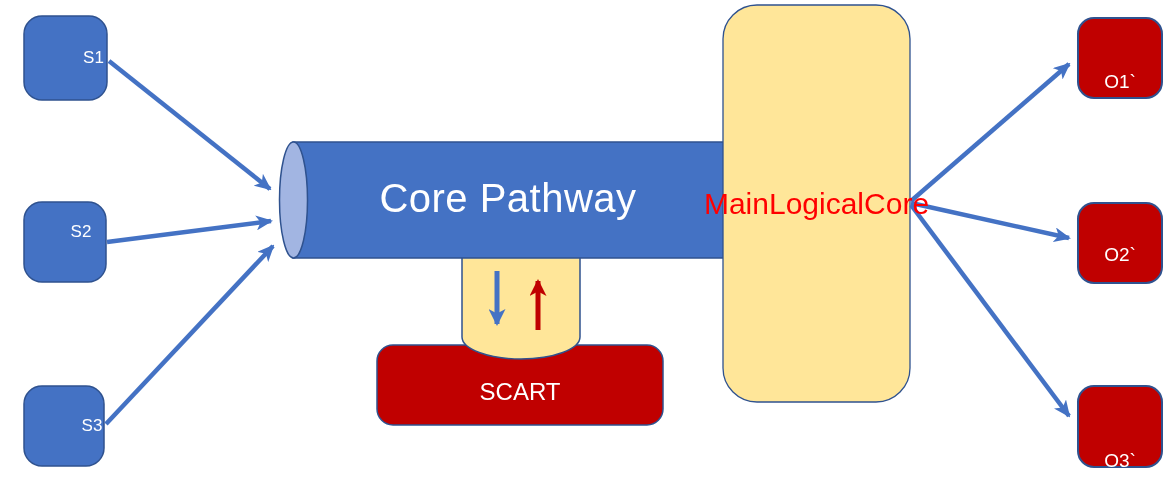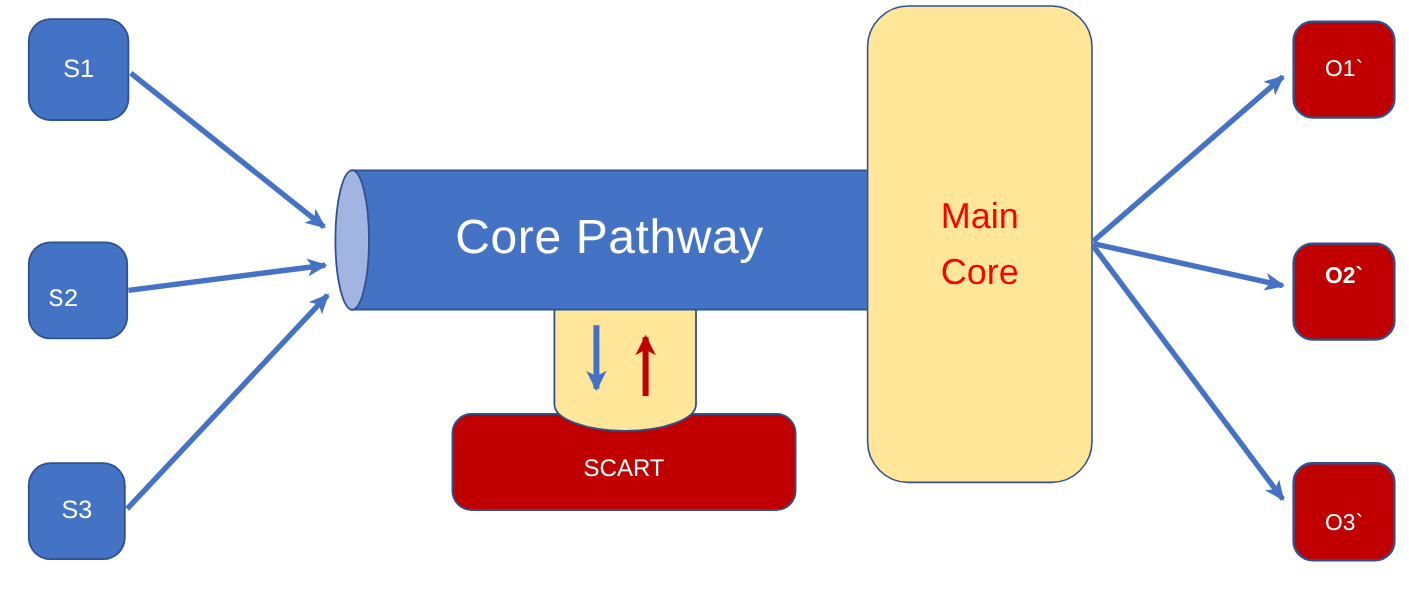--- a/index.html
+++ b/index.html
@@ -29,7 +29,7 @@
     pointer-events: none;
     white-space: nowrap;
   }
-  .lbl-input  { font-size: 21px; }
+  .lbl-input  { font-size: 17px; padding-left: 28px; }
   .lbl-output { font-size: 19px; }
   .lbl-core   { font-size: 40px; letter-spacing: 0.5px; }
   .lbl-scart  { font-size: 20px; }

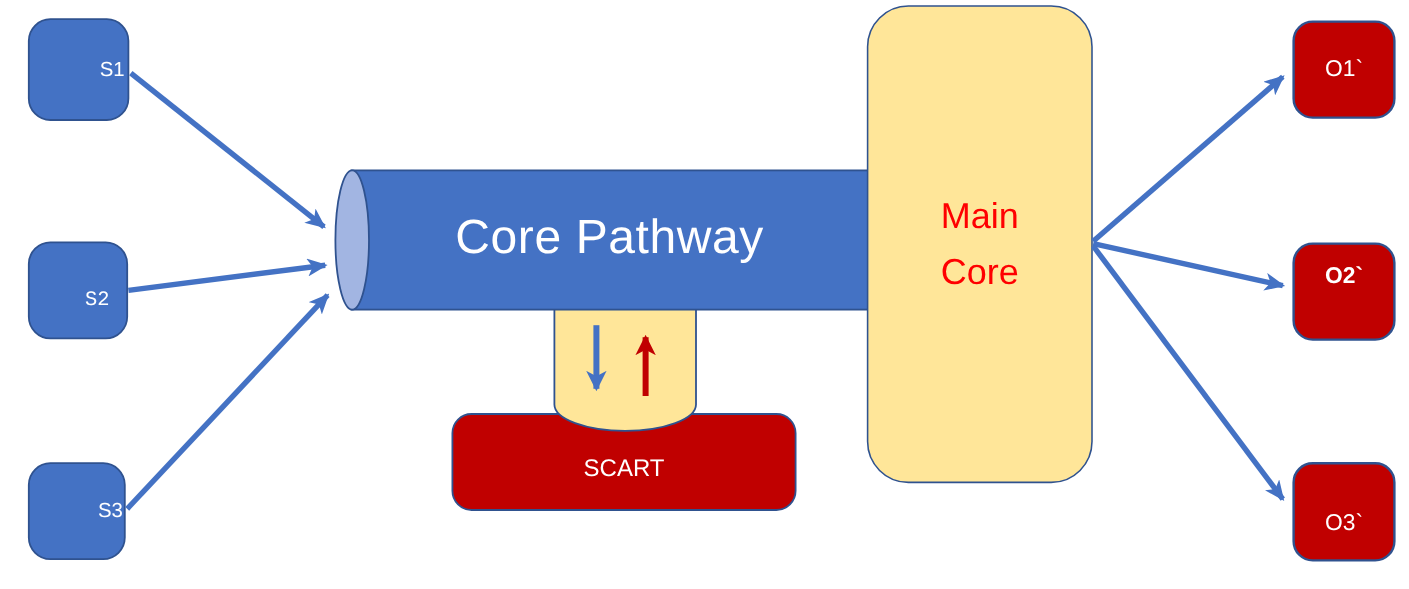--- a/index.html
+++ b/index.html
@@ -30,7 +30,7 @@
     white-space: nowrap;
   }
   .lbl-input  { font-size: 17px; padding-left: 28px; }
-  .lbl-output { font-size: 19px; }
+  .lbl-output { font-size: 19px; margin-top: 24px; }
   .lbl-core   { font-size: 40px; letter-spacing: 0.5px; }
   .lbl-scart  { font-size: 20px; }
   .lbl-panel {

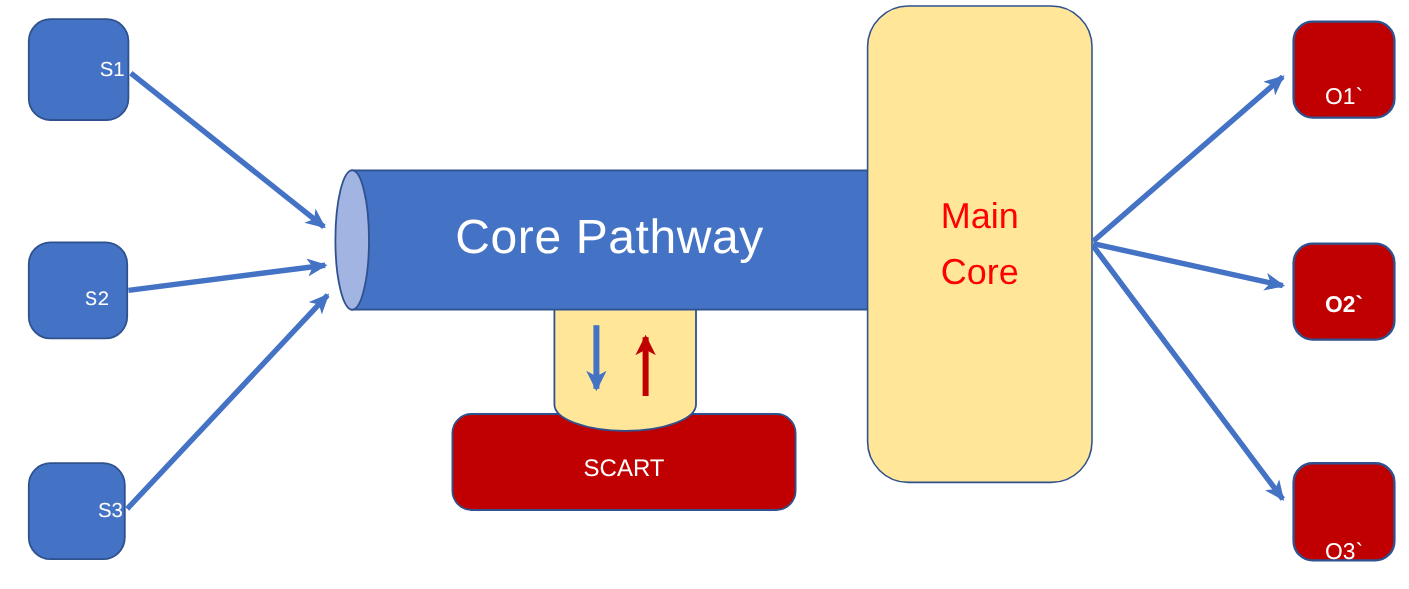--- a/index.html
+++ b/index.html
@@ -34,7 +34,6 @@
   .lbl-core   { font-size: 40px; letter-spacing: 0.5px; }
   .lbl-scart  { font-size: 20px; }
   .lbl-panel {
-    flex-direction: column;
     color: #FF0000;
     font-size: 30px;
     line-height: 47px;

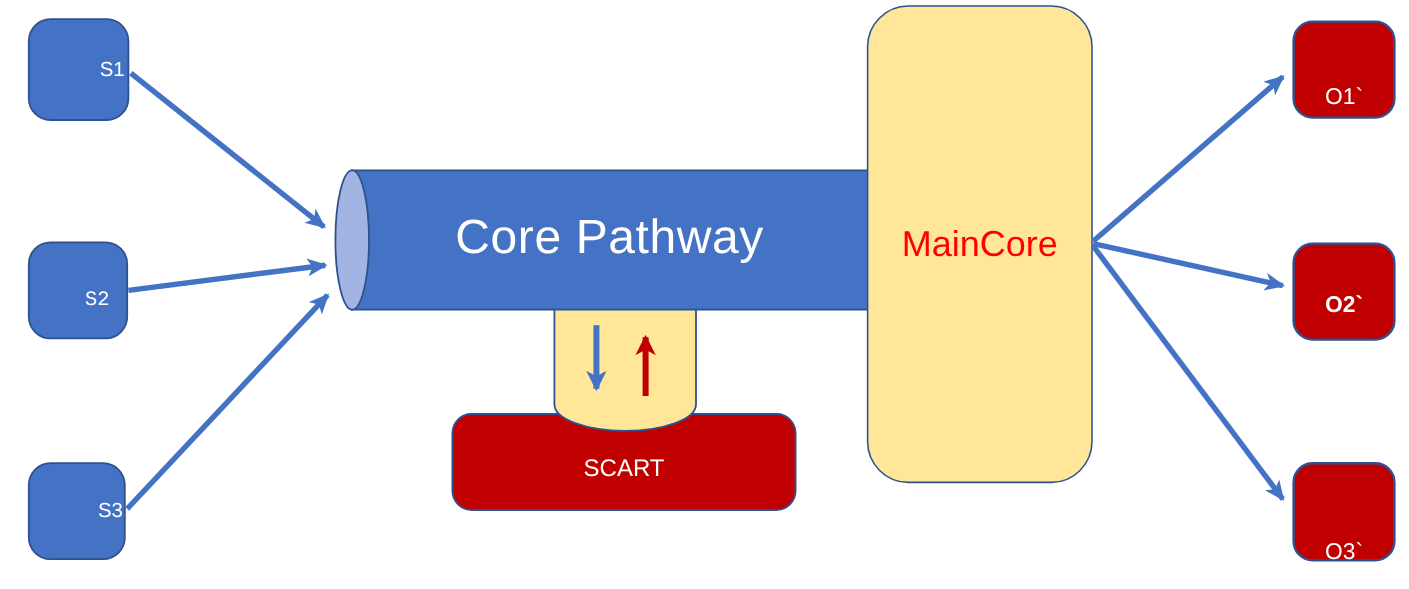--- a/index.html
+++ b/index.html
@@ -95,6 +95,7 @@
 
   <div class="lbl lbl-panel" style="left:723px; top:5px; width:187px; height:397px;">
     <span>Main</span>
+    <span>Logical</span>
     <span>Core</span>
   </div>
 

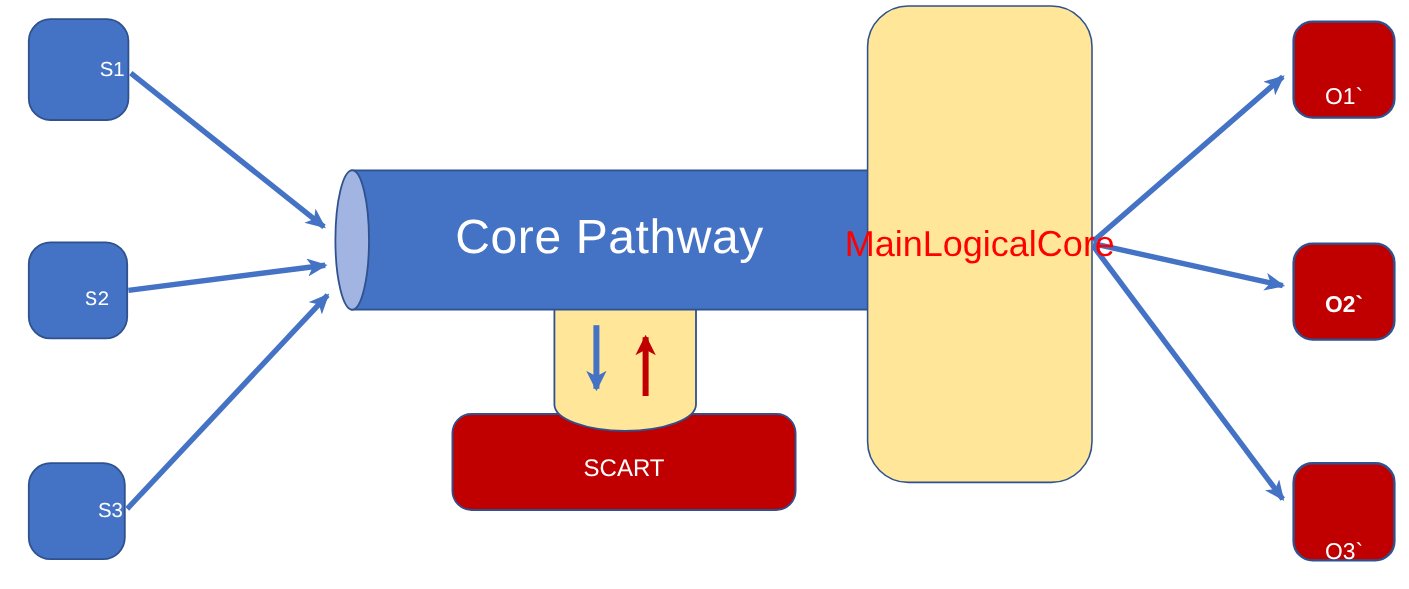--- a/index.html
+++ b/index.html
@@ -88,7 +88,7 @@
   </svg>
 
   <div class="lbl lbl-input" style="left:24px; top:16px; width:83px; height:84px;">S1</div>
-  <div class="lbl lbl-input" style="left:24px; top:210px; width:58px; height:80px;font-family:Liberation Mono, monospace;">S2</div>
+  <div class="lbl lbl-input" style="left:24px; top:192px; width:58px; height:80px;">S2</div>
   <div class="lbl lbl-input" style="left:24px; top:386px; width:80px; height:80px;">S3</div>
 
   <div class="lbl lbl-core" style="left:293px; top:142px; width:430px; height:112px;">Core Pathway</div>

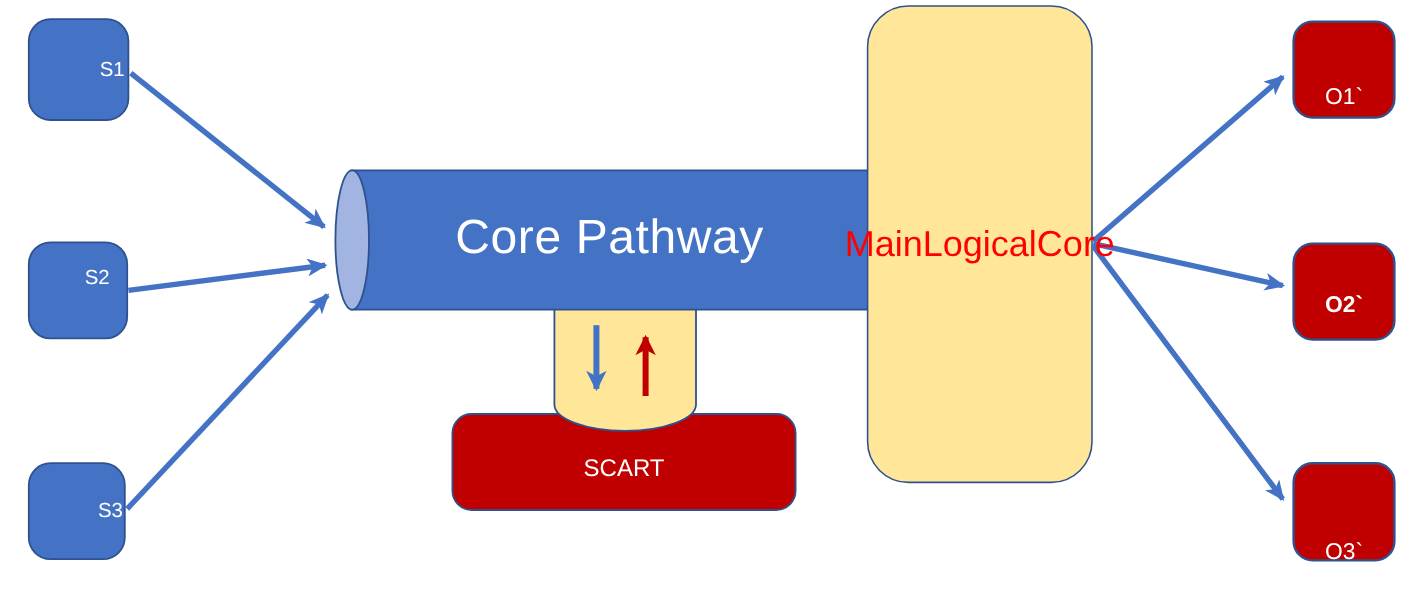--- a/index.html
+++ b/index.html
@@ -102,7 +102,7 @@
   <div class="lbl lbl-scart" style="left:377px; top:358px; width:286px; height:67px;">SCART</div>
 
   <div class="lbl lbl-output" style="left:1078px; top:18px; width:84px; height:80px;">O1`</div>
-  <div class="lbl lbl-output" style="left:1078px; top:203px; width:84px; height:56px;font-weight:bold;">O2`</div>
+  <div class="lbl lbl-output" style="left:1078px; top:203px; width:84px; height:56px;">O2`</div>
   <div class="lbl lbl-output" style="left:1078px; top:386px; width:84px; height:101px;">O3`</div>
 
 </div>

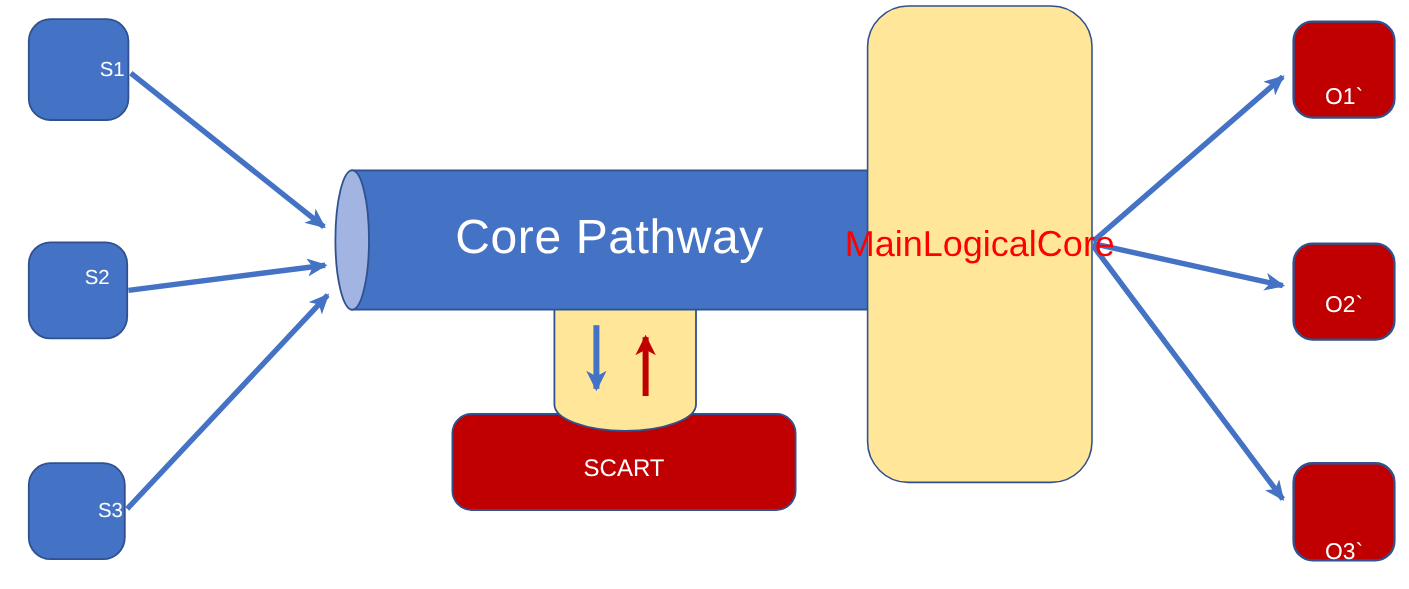--- a/index.html
+++ b/index.html
@@ -32,7 +32,7 @@
   .lbl-input  { font-size: 17px; padding-left: 28px; }
   .lbl-output { font-size: 19px; margin-top: 24px; }
   .lbl-core   { font-size: 40px; letter-spacing: 0.5px; }
-  .lbl-scart  { font-size: 20px; }
+  .lbl-scart  { font-size: 24px; }
   .lbl-panel {
     color: #FF0000;
     font-size: 30px;

